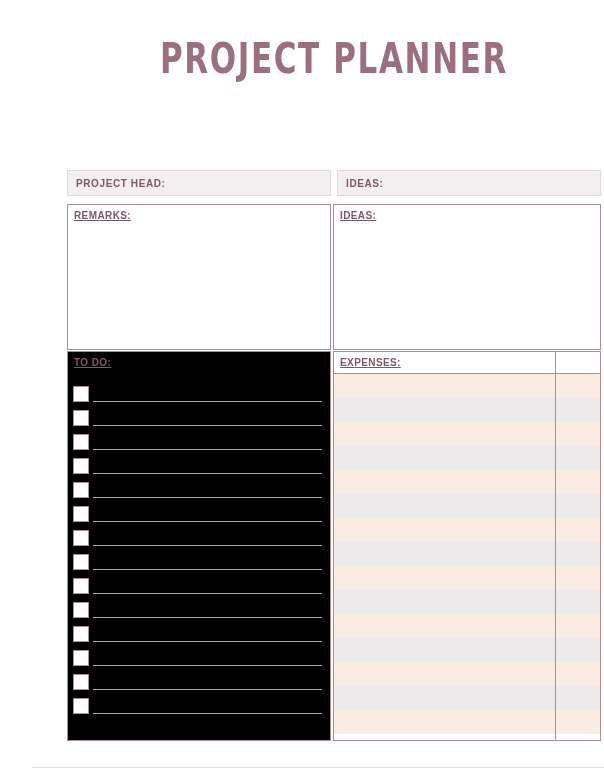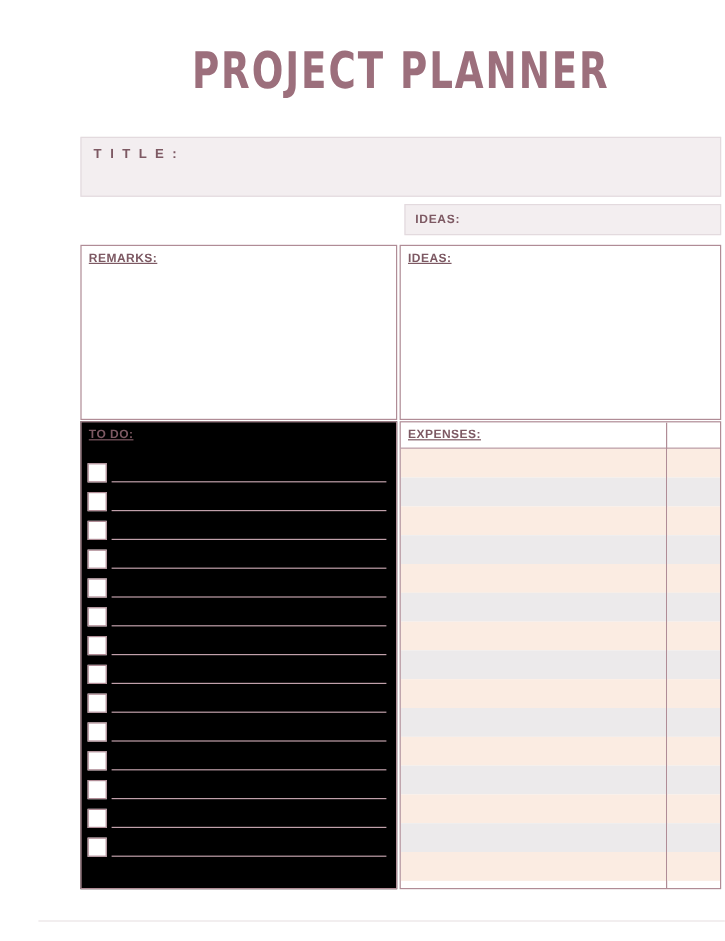--- a/index.html
+++ b/index.html
@@ -234,10 +234,6 @@
 
   <div class="title">PROJECT PLANNER</div>
 
-  <div class="title-band">
-    <span class="lbl">T I T L E :</span>
-    <span class="val"></span>
-  </div>
 
 
   <div class="bd-band">

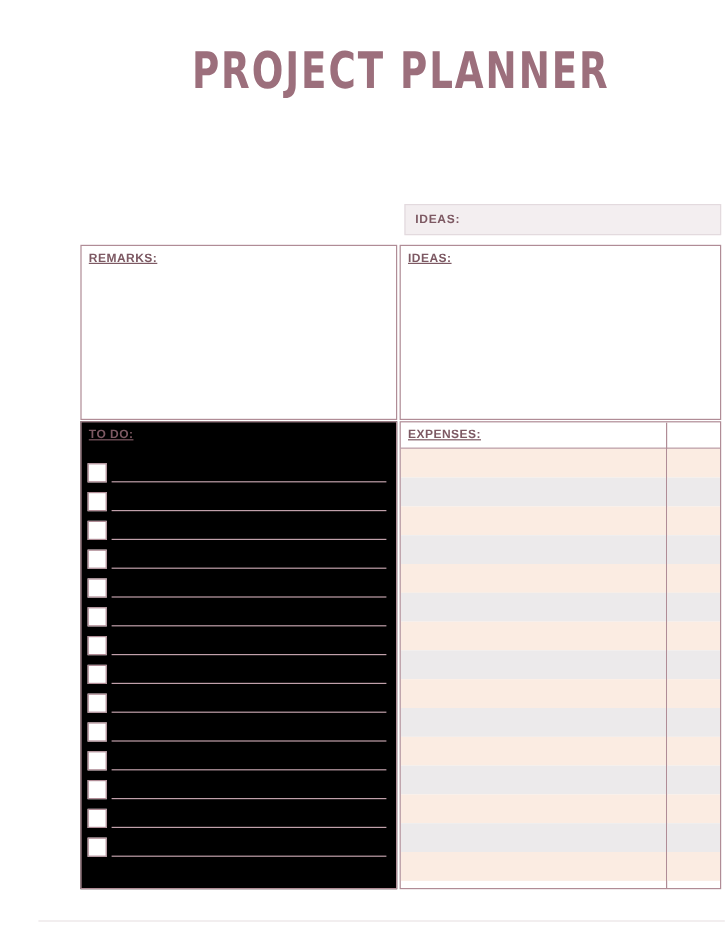--- a/index.html
+++ b/index.html
@@ -235,6 +235,10 @@
   <div class="title">PROJECT PLANNER</div>
 
 
+  <div class="ph-band">
+    <span class="lbl">PROJECT HEAD:</span>
+    <span class="val"></span>
+  </div>
 
   <div class="bd-band">
     <span class="lbl">IDEAS:</span>

